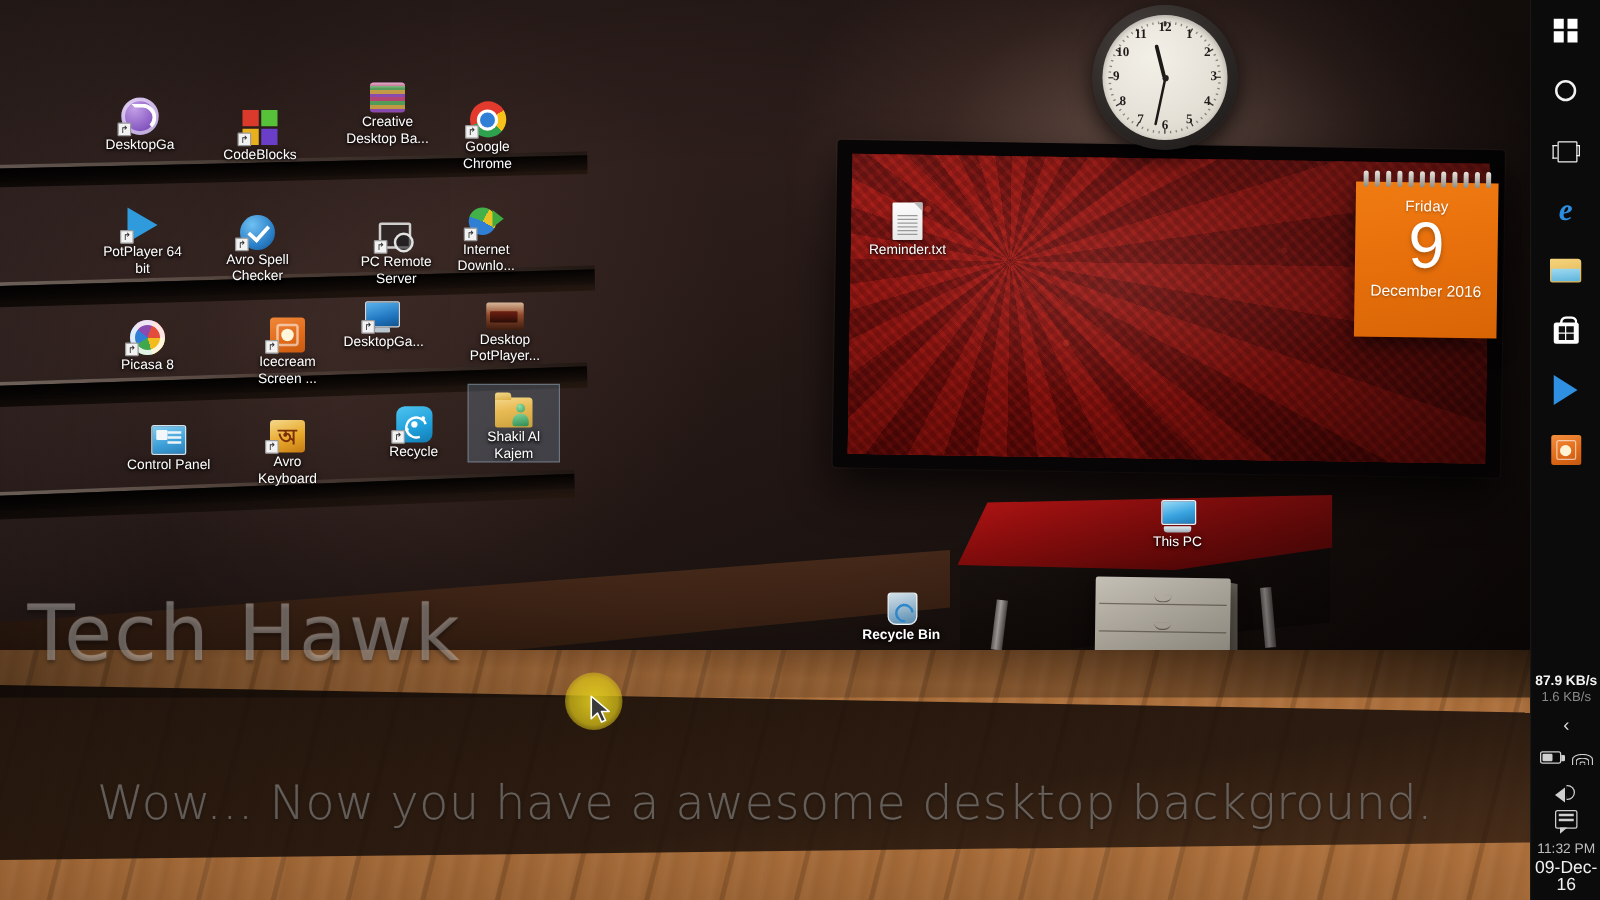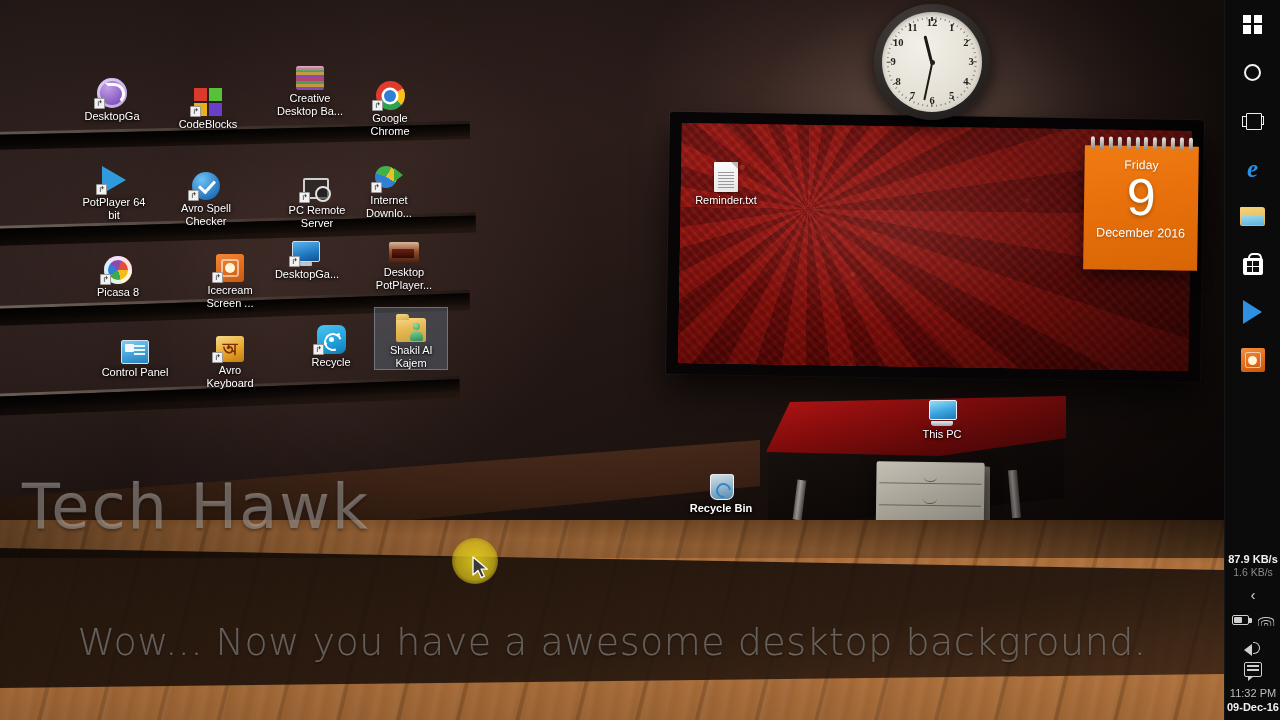--- a/index.html
+++ b/index.html
@@ -420,7 +420,7 @@
   .ic-action::after{content:"";position:absolute;left:3px;bottom:-5px;border-top:5px solid #cfcfcf;border-right:6px solid transparent;}
   .ic-action i{position:absolute;left:2px;top:2px;right:2px;height:1.6px;background:#cfcfcf;box-shadow:0 4px 0 #cfcfcf;}
   .tray-time { color:#bdbdbd; font-size:11px; line-height:14px; margin-top:9px; }
-  .tray-date { color:#f0f0f0; font-size:11px; font-weight:700; line-height:14px; }
+  .tray-date { color:#f0f0f0; font-size:14px; font-weight:400; line-height:14px; }
 </style>
 </head>
 <body>

